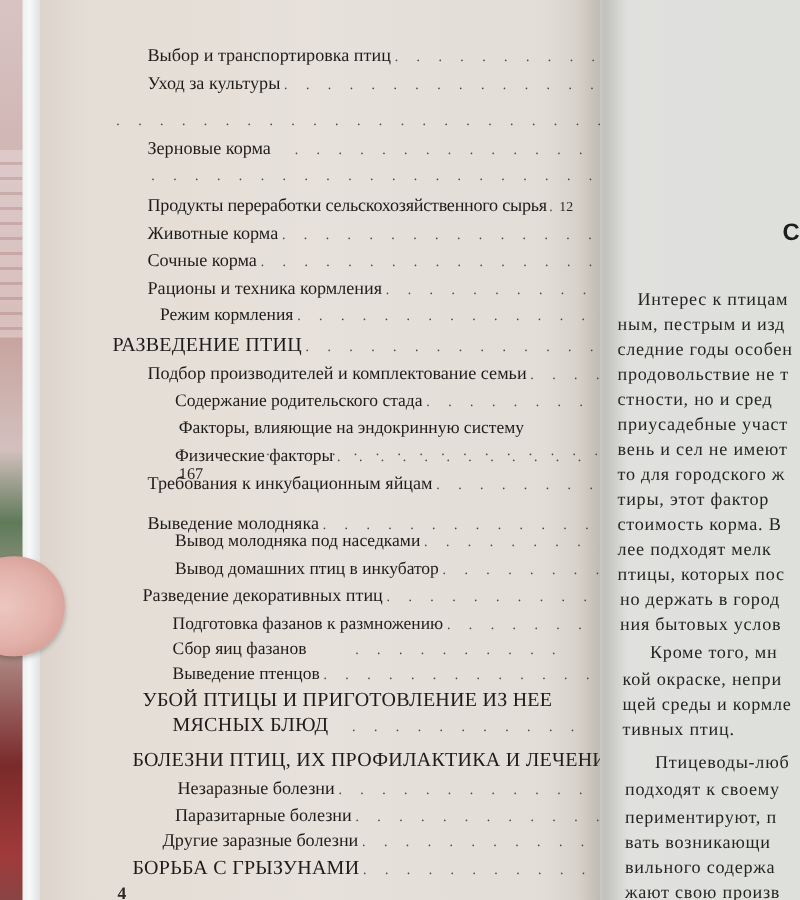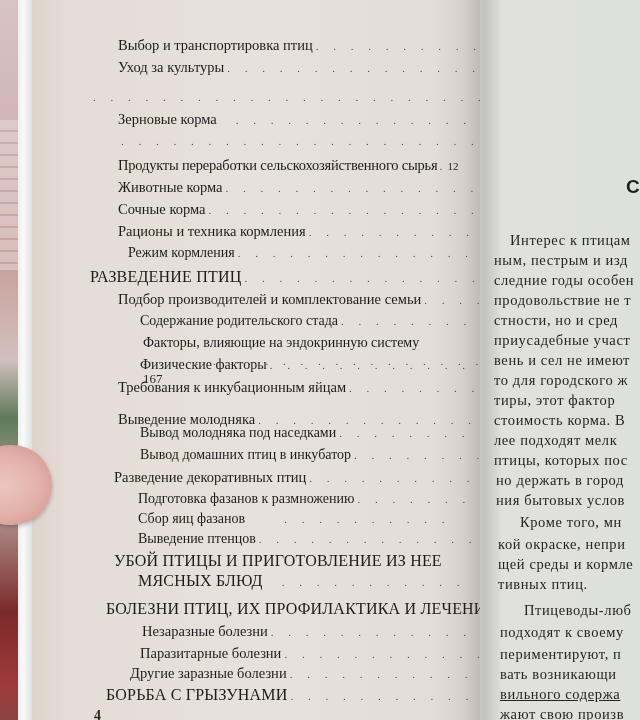--- a/index.html
+++ b/index.html
@@ -250,7 +250,7 @@
   <div class="rp-line" style="left:500px;top:624px;">подходят к своему</div>
   <div class="rp-line" style="left:500px;top:646px;">периментируют, п</div>
   <div class="rp-line" style="left:500px;top:666px;">вать возникающи</div>
-  <div class="rp-line" style="left:500px;top:686px;text-decoration:underline;">вильного содержа</div>
+  <div class="rp-line" style="left:500px;top:686px;">вильного содержа</div>
   <div class="rp-line" style="left:500px;top:706px;">жают свою произв</div>
 
 </div>

